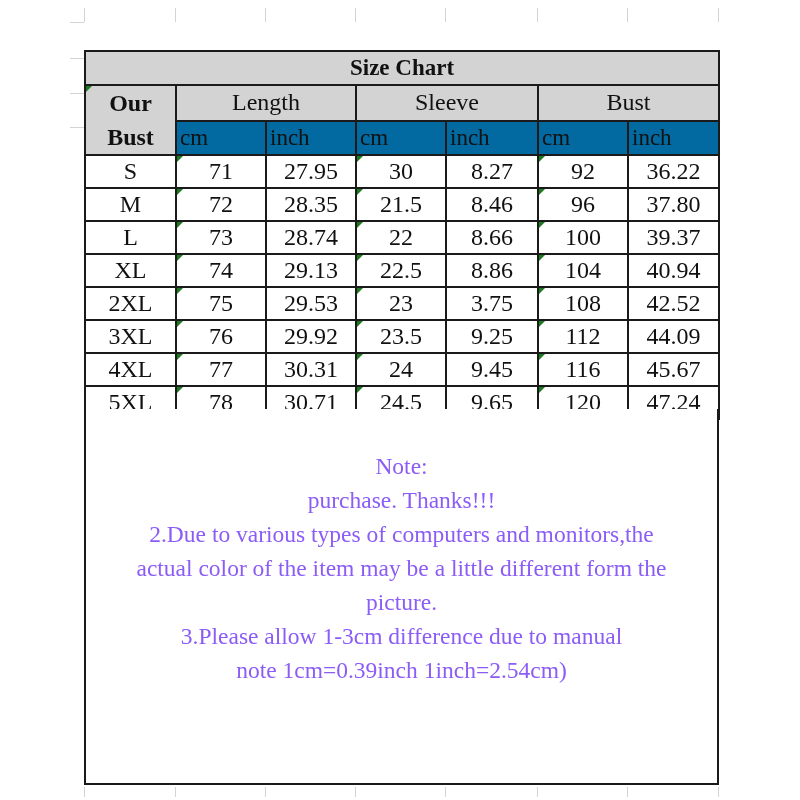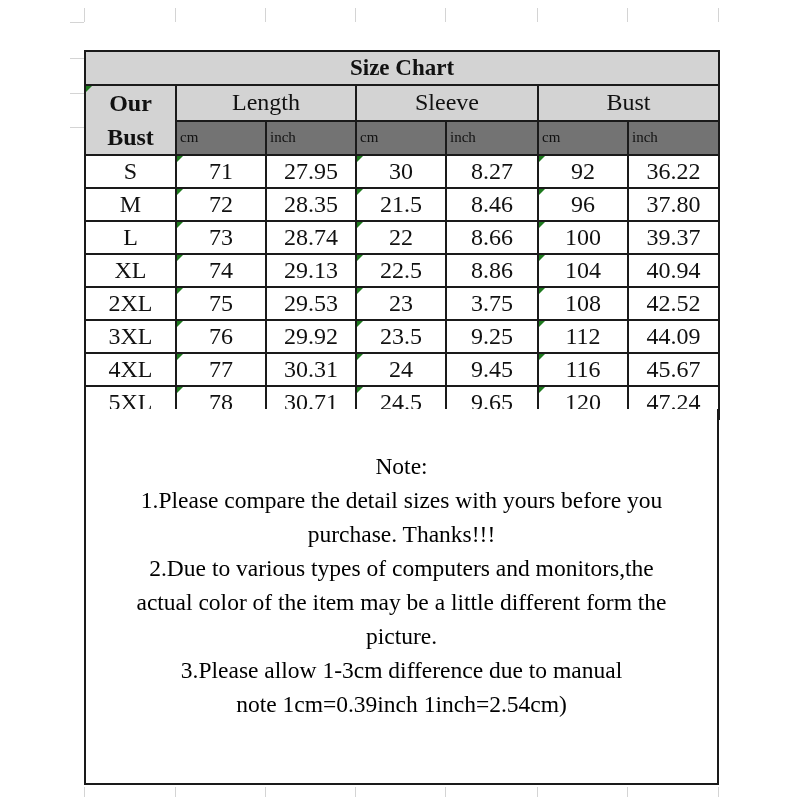--- a/index.html
+++ b/index.html
@@ -12,7 +12,7 @@
   table.size-table td { border:2px solid #1a1a1a; padding:0; text-align:center; vertical-align:middle; position:relative; }
   .title-cell { background:#d3d3d3; font-weight:bold; font-size:23px; height:32px; }
   .group-cell { background:#d3d3d3; font-weight:normal; font-size:24px; height:31px; }
-  .unit-cell { background:#737373; font-size:15px; text-align:left !important; padding-left:3px !important; height:30px; }
+  .unit-cell { background:#0369a1; font-size:23px; text-align:left !important; padding-left:3px !important; height:30px; }
   .size-head { background:#d3d3d3; font-weight:bold; font-size:24px; line-height:34px; }
   .data-cell { background:#ffffff; font-size:24px; height:31px; line-height:31px; }
   .tri::before { content:""; position:absolute; left:0; top:0; width:0; height:0;

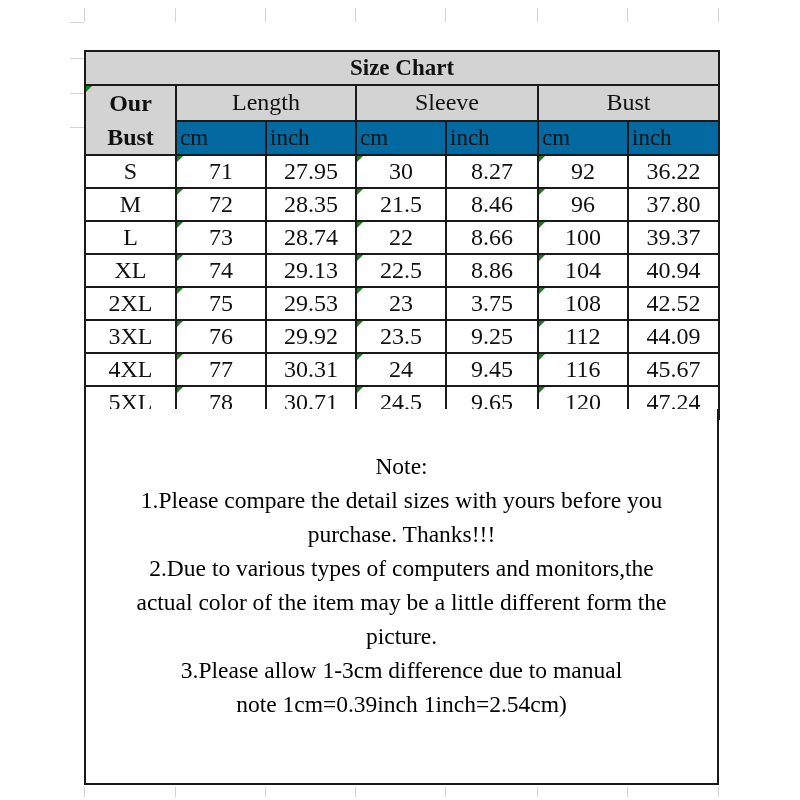--- a/index.html
+++ b/index.html
@@ -19,7 +19,7 @@
                  border-top:6px solid #1e7a1e; border-right:6px solid transparent; }
   .note-box { position:absolute; left:84px; top:409px; width:631px; height:374px;
               border:2px solid #1a1a1a; border-top:none; background:#fff; }
-  .note-text { position:absolute; left:0; right:0; top:40px; text-align:center; color:#000000;
+  .note-text { position:absolute; left:0; right:0; top:40px; text-align:center; color:#8b5cf6;
                font-size:23.5px; line-height:34px; }
   .note-line { display:block; }
 </style>

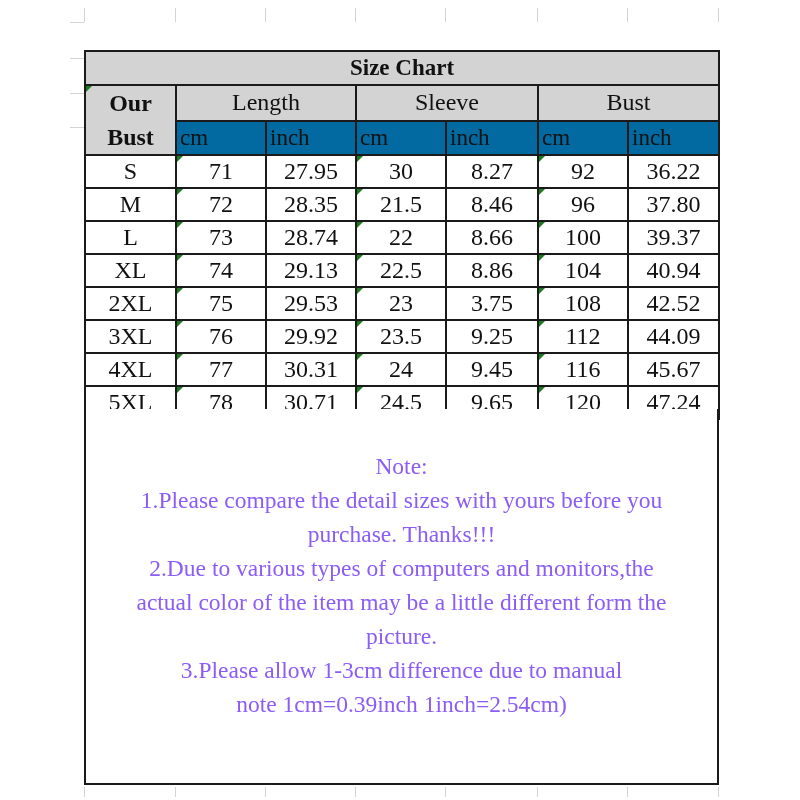--- a/index.html
+++ b/index.html
@@ -158,7 +158,6 @@
 <div class="note-box">
   <div class="note-text">
     <span class="note-line">Note:</span>
-    <span class="note-line">1.Please compare the detail sizes with yours before you</span>
     <span class="note-line">purchase. Thanks!!!</span>
     <span class="note-line">2.Due to various types of computers and monitors,the</span>
     <span class="note-line">actual color of the item may be a little different form the</span>

